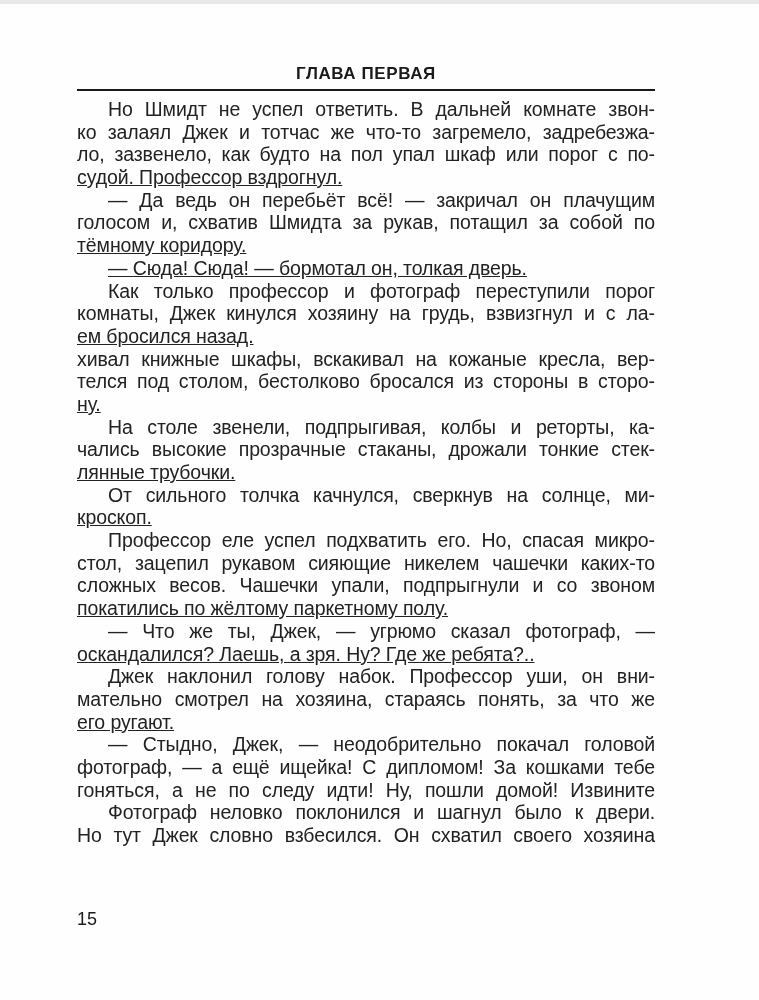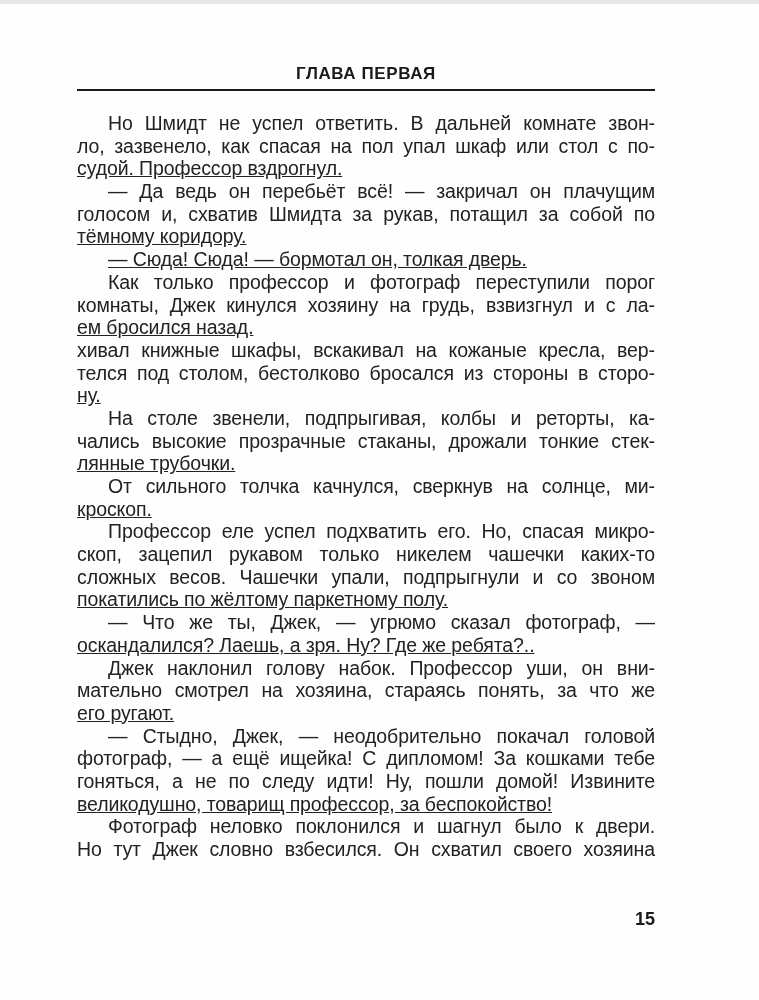--- a/index.html
+++ b/index.html
@@ -39,7 +39,7 @@
     background: #1a1a1a;
   }
   .body-text {
-    top: 108px;
+    top: 94px;
     font-size: 19.5px;
     letter-spacing: -0.1px;
   }

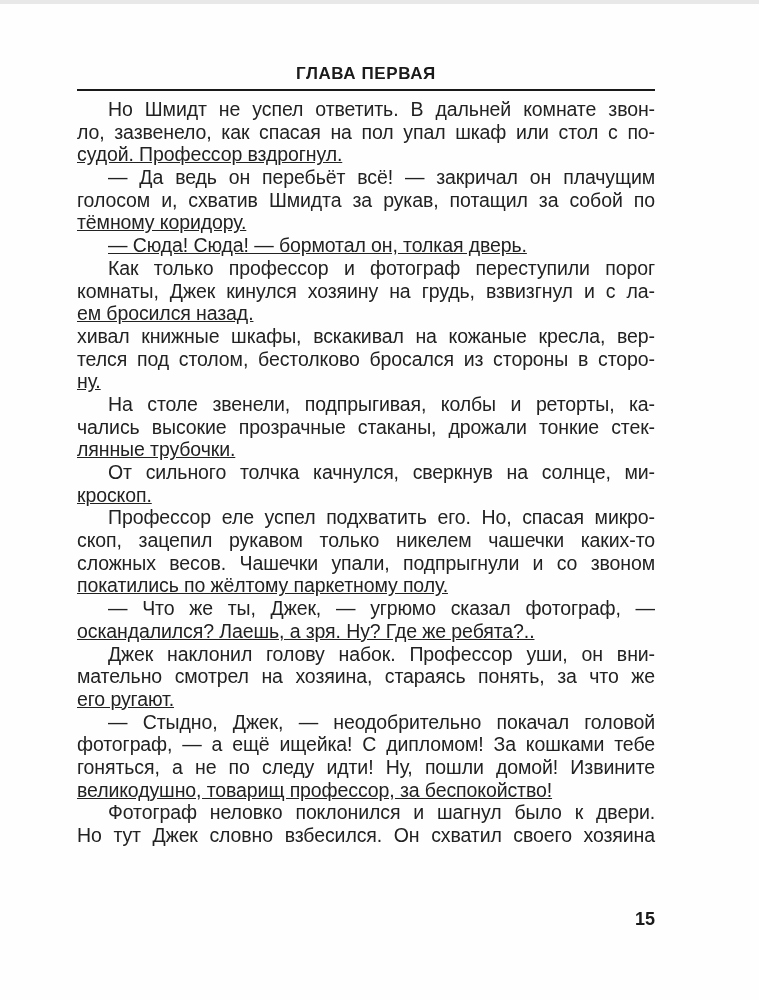--- a/index.html
+++ b/index.html
@@ -77,6 +77,7 @@
 
   <div class="column body-text">
       <div class="line first">Но Шмидт не успел ответить. В дальней комнате звон-</div>
+      <div class="line">ко залаял Джек и тотчас же что-то загремело, задребезжа-</div>
       <div class="line">ло, зазвенело, как спасая на пол упал шкаф или стол с по-</div>
       <div class="line para-end">судой. Профессор вздрогнул.</div>
       <div class="line first">— Да ведь он перебьёт всё! — закричал он плачущим</div>

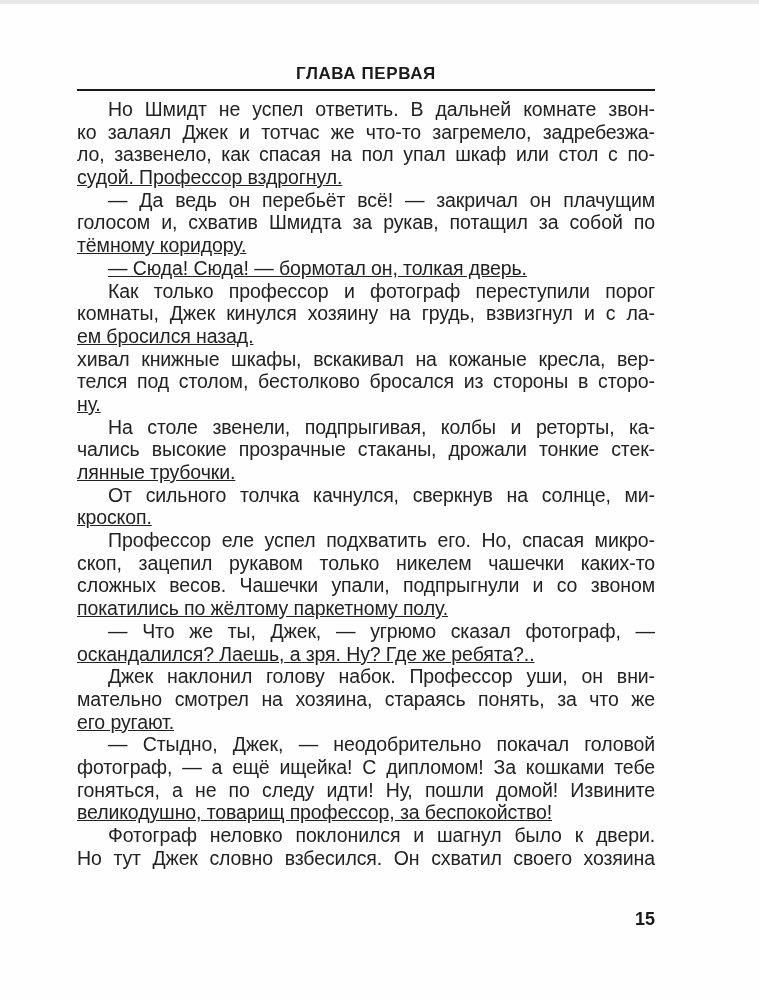--- a/index.html
+++ b/index.html
@@ -78,7 +78,7 @@
   <div class="column body-text">
       <div class="line first">Но Шмидт не успел ответить. В дальней комнате звон-</div>
       <div class="line">ко залаял Джек и тотчас же что-то загремело, задребезжа-</div>
-      <div class="line">ло, зазвенело, как спасая на пол упал шкаф или стол с по-</div>
+      <div class="line">ло, зазвенело, как будто на пол упал шкаф или порог с по-</div>
       <div class="line para-end">судой. Профессор вздрогнул.</div>
       <div class="line first">— Да ведь он перебьёт всё! — закричал он плачущим</div>
       <div class="line">голосом и, схватив Шмидта за рукав, потащил за собой по</div>

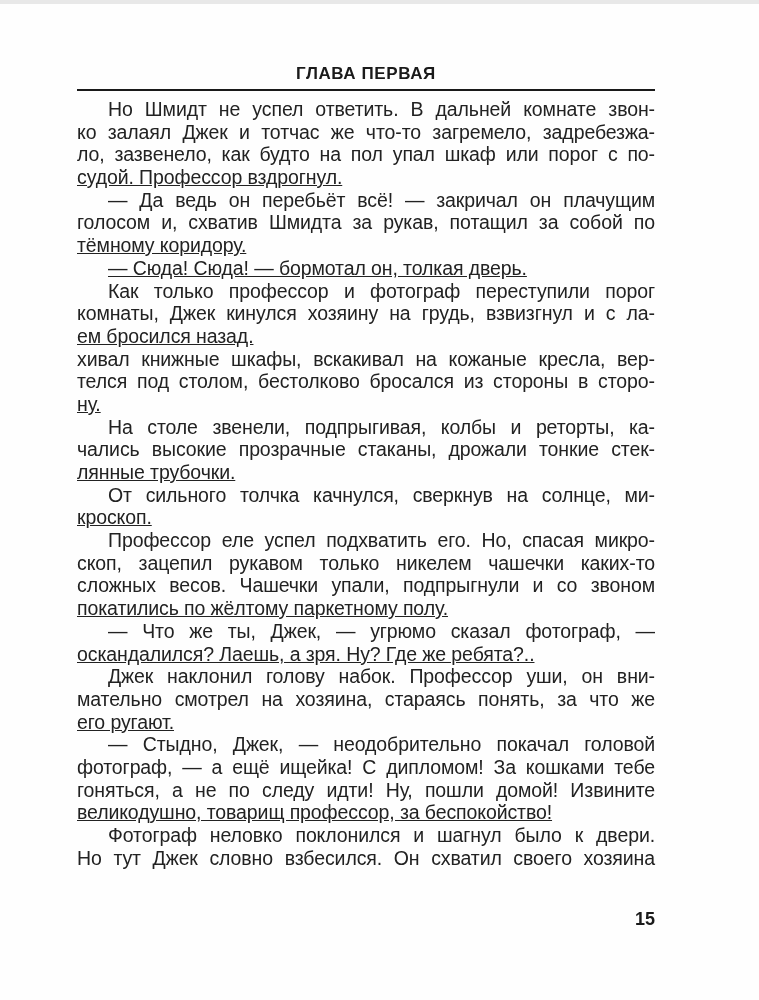--- a/index.html
+++ b/index.html
@@ -96,7 +96,7 @@
       <div class="line first">От сильного толчка качнулся, сверкнув на солнце, ми-</div>
       <div class="line para-end">кроскоп.</div>
       <div class="line first">Профессор еле успел подхватить его. Но, спасая микро-</div>
-      <div class="line">скоп, зацепил рукавом только никелем чашечки каких-то</div>
+      <div class="line">стол, зацепил рукавом сияющие никелем чашечки каких-то</div>
       <div class="line">сложных весов. Чашечки упали, подпрыгнули и со звоном</div>
       <div class="line para-end">покатились по жёлтому паркетному полу.</div>
       <div class="line first">— Что же ты, Джек, — угрюмо сказал фотограф, —</div>

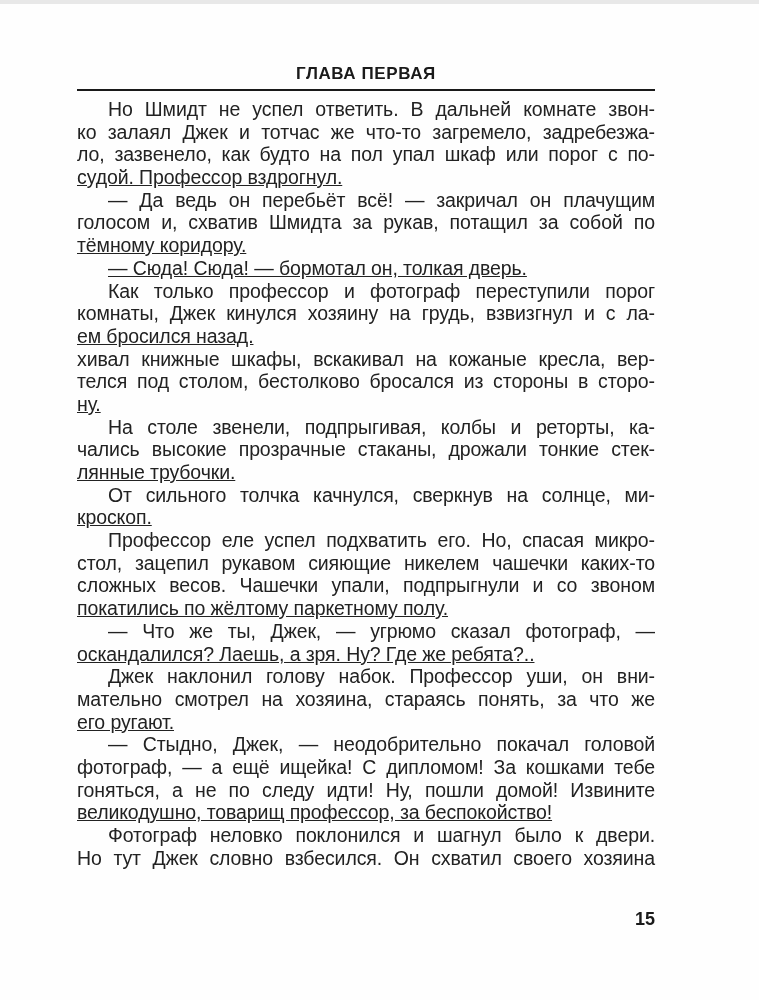--- a/index.html
+++ b/index.html
@@ -107,7 +107,6 @@
       <div class="line first">— Стыдно, Джек, — неодобрительно покачал головой</div>
       <div class="line">фотограф, — а ещё ищейка! С дипломом! За кошками тебе</div>
       <div class="line">гоняться, а не по следу идти! Ну, пошли домой! Извините</div>
-      <div class="line para-end">великодушно, товарищ профессор, за беспокойство!</div>
       <div class="line first">Фотограф неловко поклонился и шагнул было к двери.</div>
       <div class="line">Но тут Джек словно взбесился. Он схватил своего хозяина</div>
     </div>

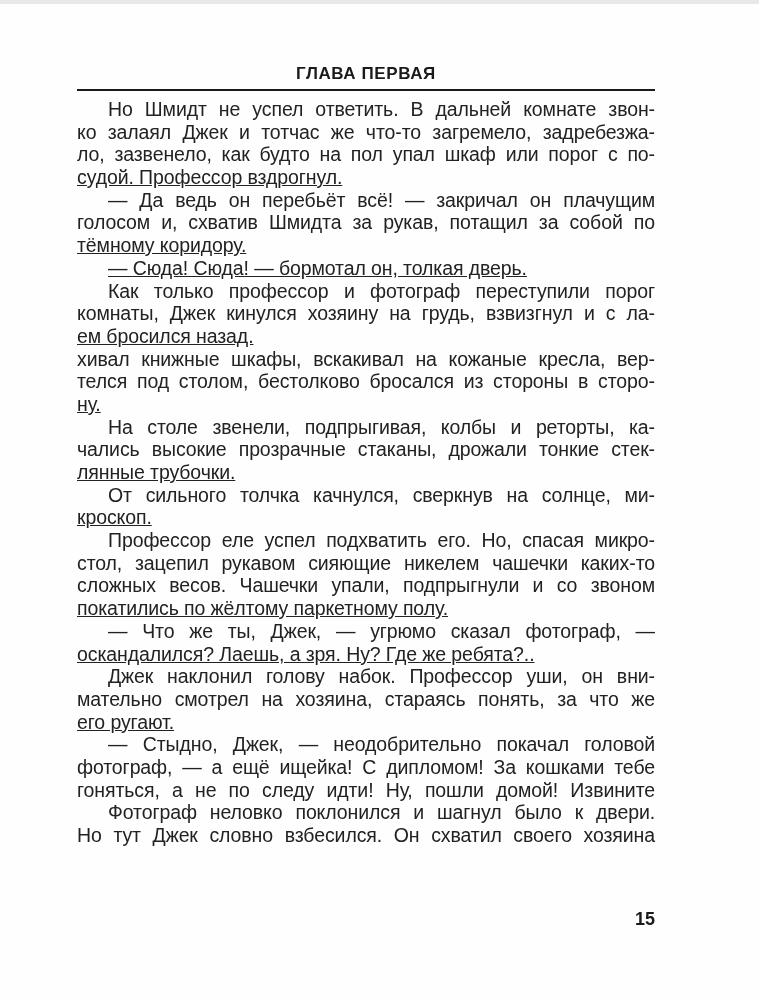--- a/index.html
+++ b/index.html
@@ -60,9 +60,9 @@
   }
   .page-number {
     top: 905px;
-    text-align: right;
+    text-align: left;
     font-size: 18px;
-    font-weight: bold;
+    font-weight: normal;
     line-height: 20px;
     color: #1a1a1a;
   }

